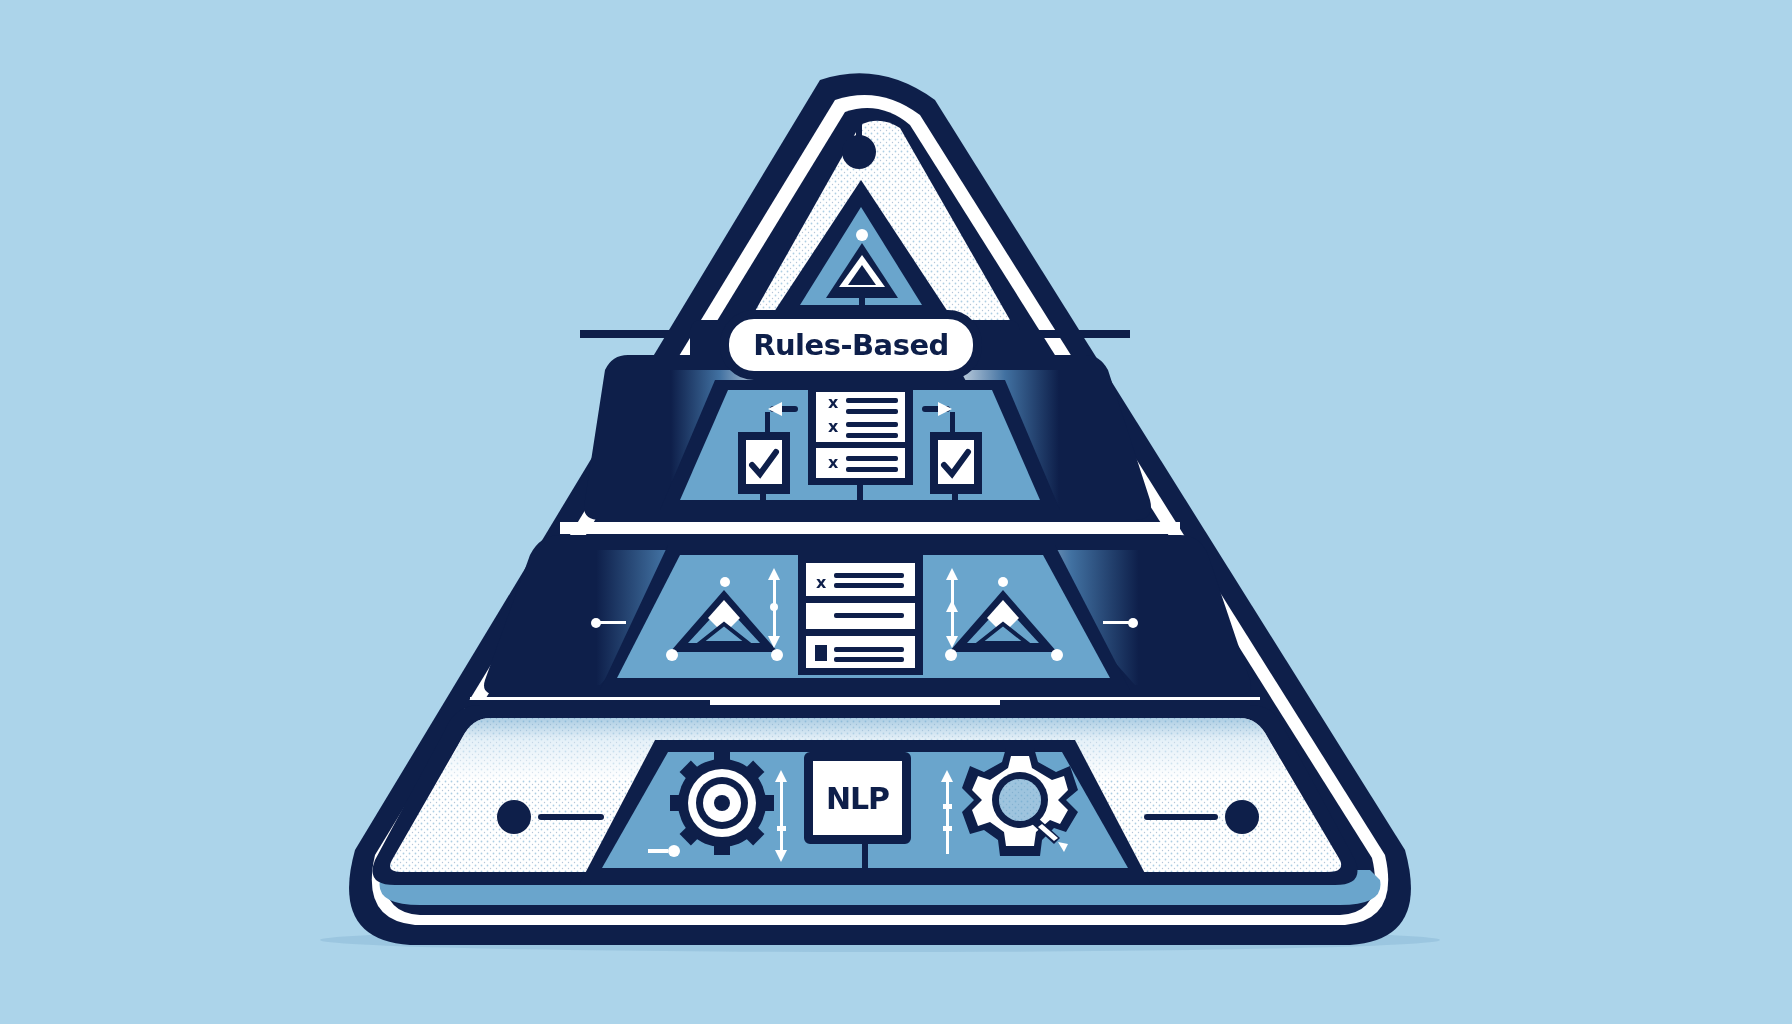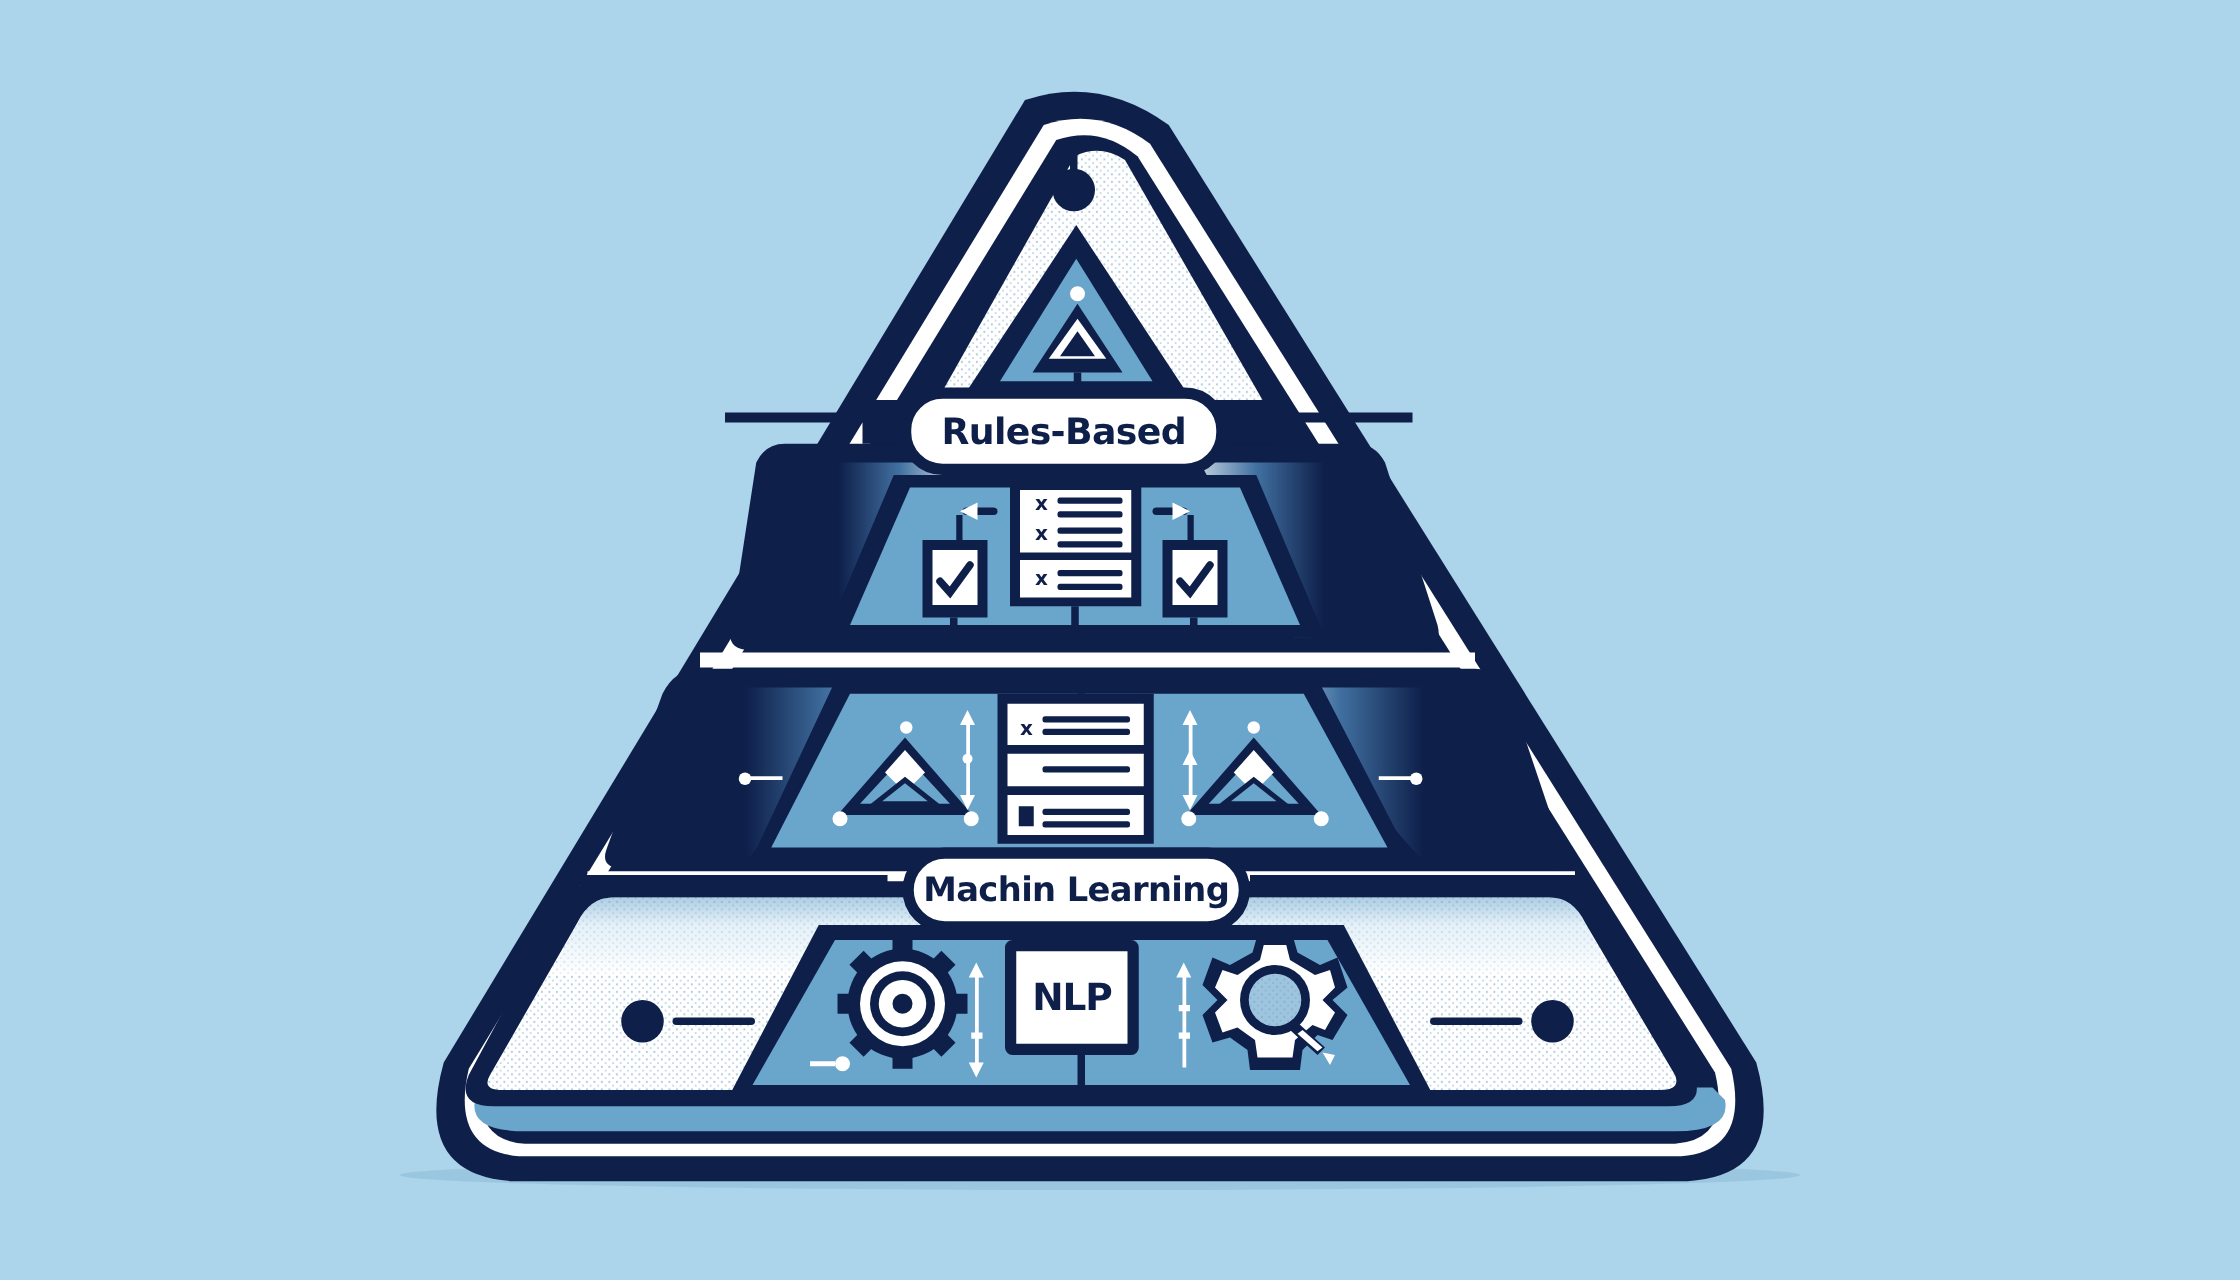--- a/index.html
+++ b/index.html
@@ -319,9 +319,6 @@
     <span>Rules-Based</span>
   </div>
 
-  <div class="label-pill label-ml">
-    <span>Machin Learning</span>
-  </div>
 
   <div class="nlp-box">
     <span>NLP</span>

